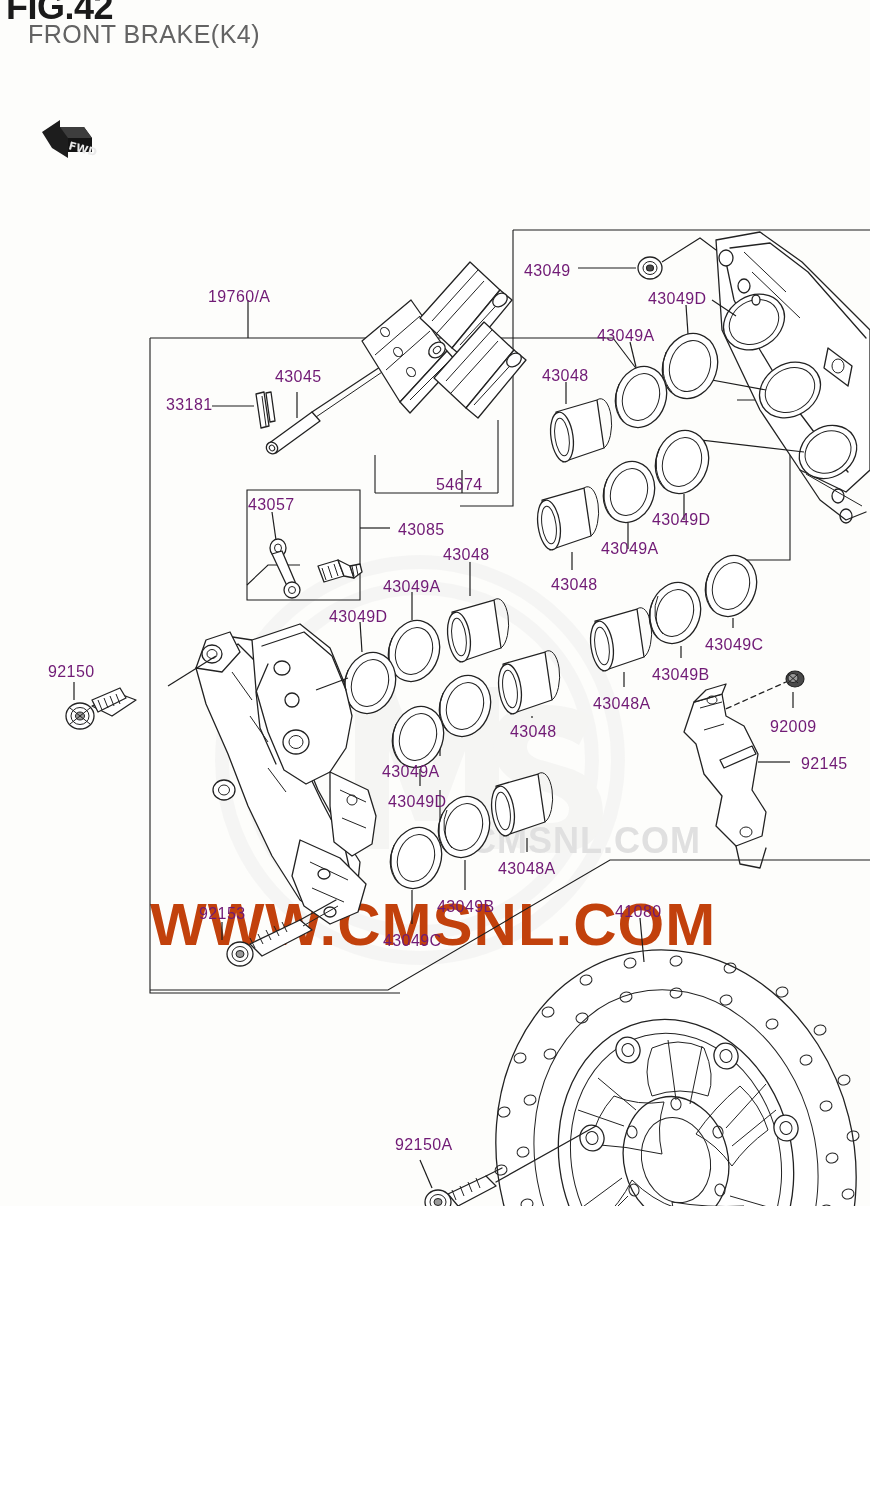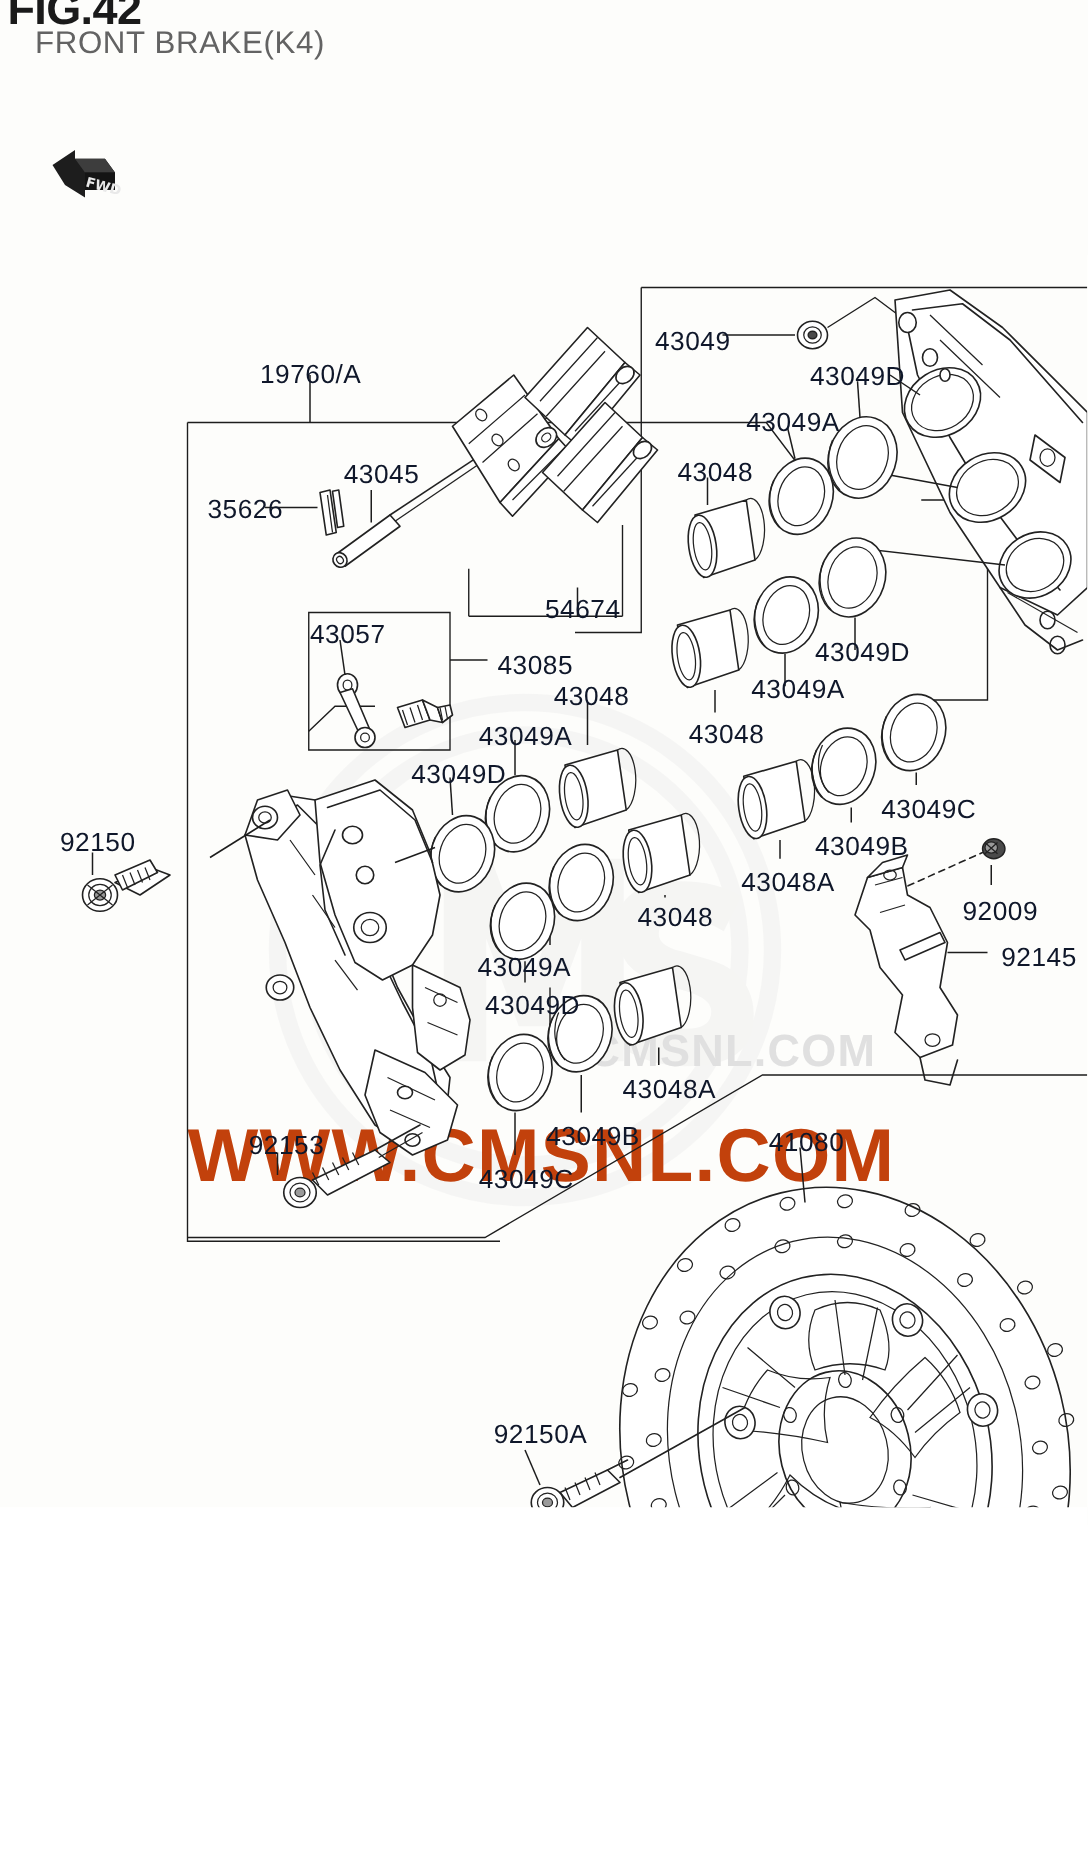--- a/index.html
+++ b/index.html
@@ -76,8 +76,8 @@
   
   .lbl{
     position:absolute;
-    font-size:21px;
-    color:#0f172a;
+    font-size:16px;
+    color:#701a75;
     white-space:nowrap;
     letter-spacing:0.4px;
   }

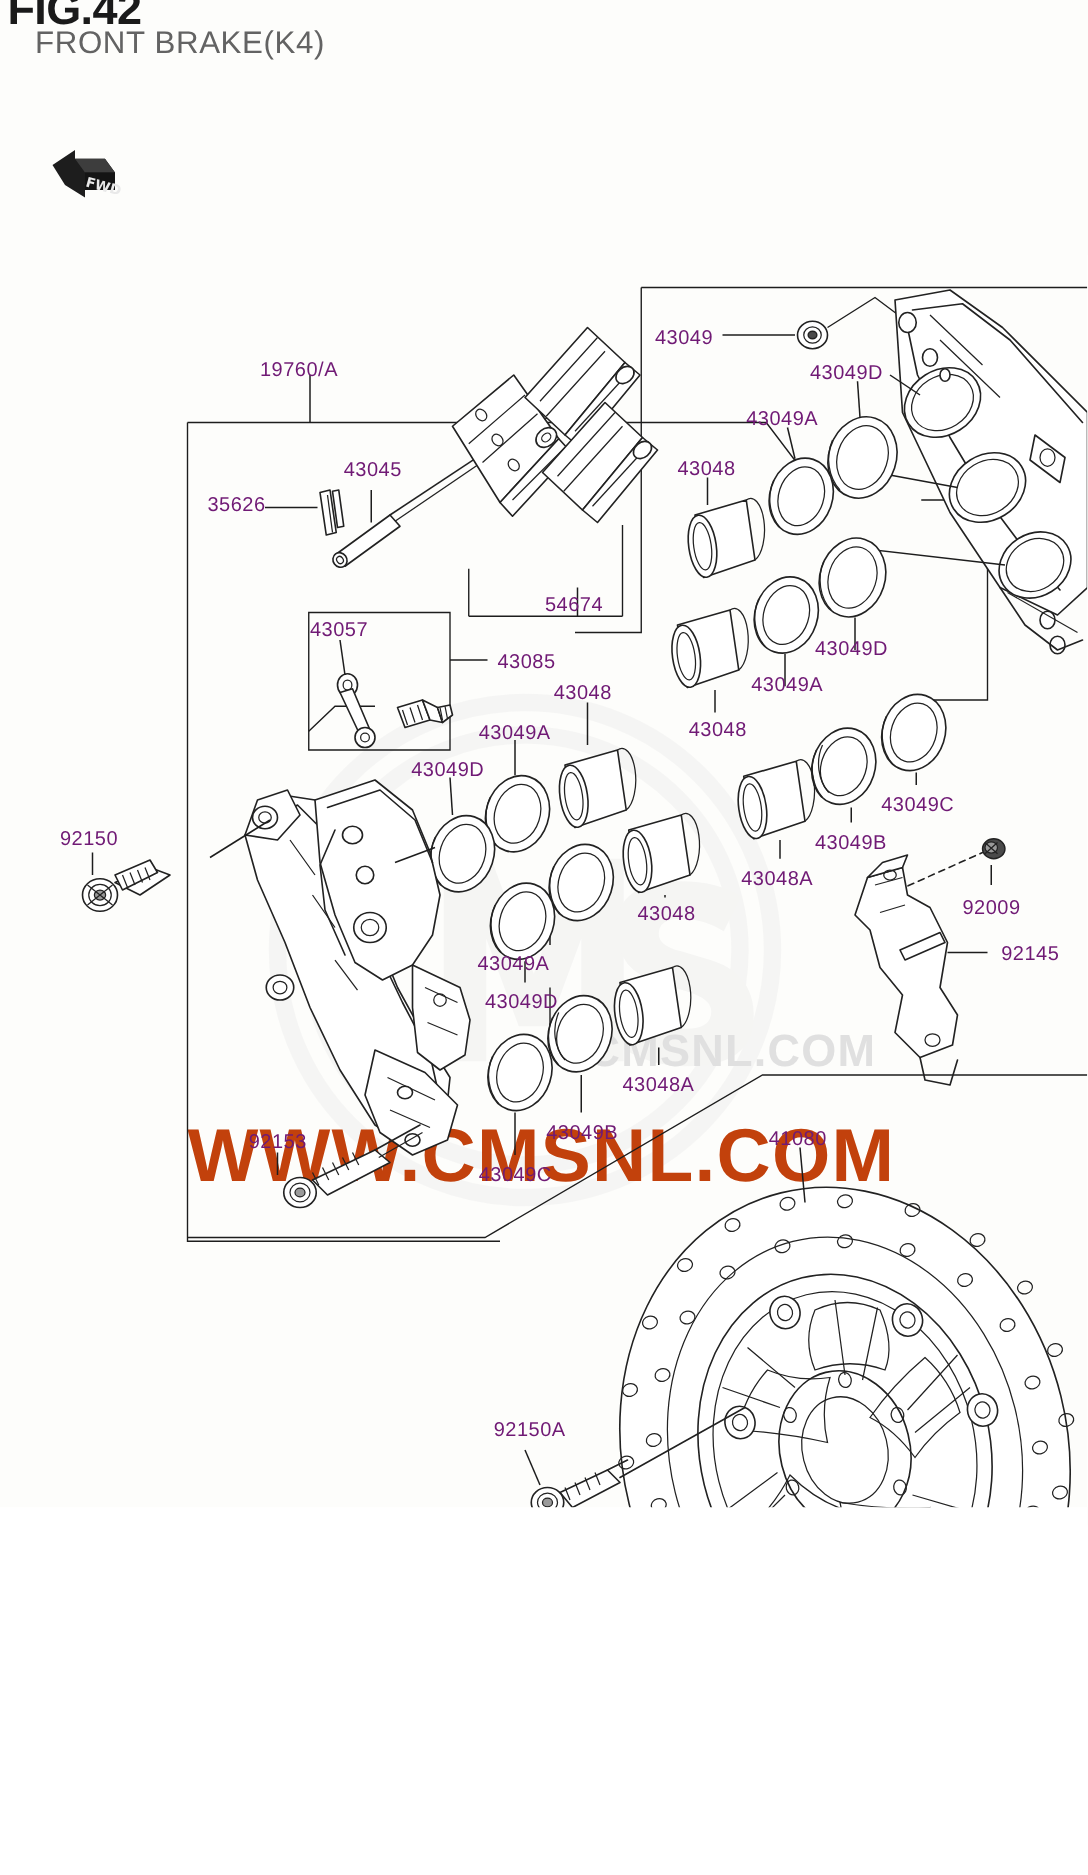--- a/index.html
+++ b/index.html
@@ -608,7 +608,7 @@
 
   <div class="lbl" style="left:208px;top:288px">19760/A</div>
   <div class="lbl" style="left:275px;top:368px">43045</div>
-  <div class="lbl" style="left:166px;top:396px">35626</div>
+  <div class="lbl" style="left:166px;top:396px">33181</div>
   <div class="lbl" style="left:436px;top:476px">54674</div>
   <div class="lbl" style="left:524px;top:262px">43049</div>
   <div class="lbl" style="left:648px;top:290px">43049D</div>

